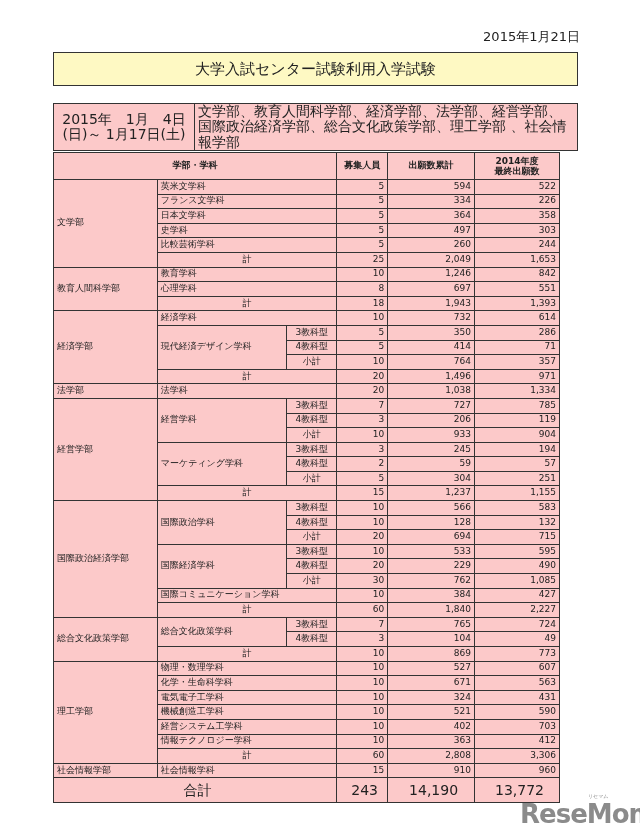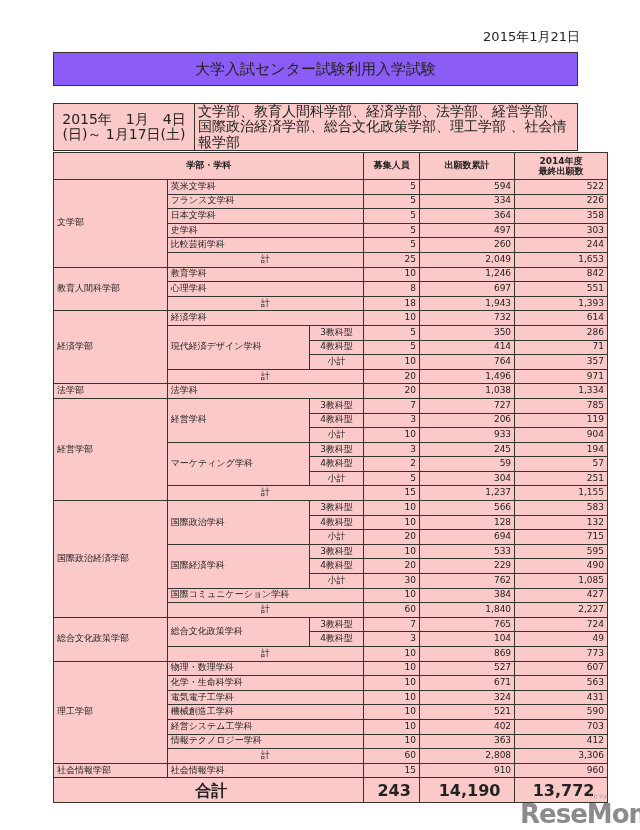--- a/index.html
+++ b/index.html
@@ -5,7 +5,7 @@
   html,body{margin:0;padding:0;background:#fff;}
   body{width:640px;height:830px;position:relative;overflow:hidden;font-family:"DejaVu Sans",sans-serif;color:#222;}
   .date{position:absolute;right:60px;top:28px;font-size:13px;}
-  .title{position:absolute;left:53px;top:52px;width:525px;height:34px;background:#8b5cf6;border:1px solid #333;box-sizing:border-box;display:flex;align-items:center;justify-content:center;font-size:15px;}
+  .title{position:absolute;left:53px;top:52px;width:525px;height:34px;background:#fef9c3;border:1px solid #333;box-sizing:border-box;display:flex;align-items:center;justify-content:center;font-size:15px;}
   table{border-collapse:collapse;position:absolute;}
   td,th{border:1px solid #333;background:#fcc9c9;font-size:9px;padding:0 3px;font-weight:normal;line-height:1.1;}
   .info{left:53px;top:103px;width:525px;}

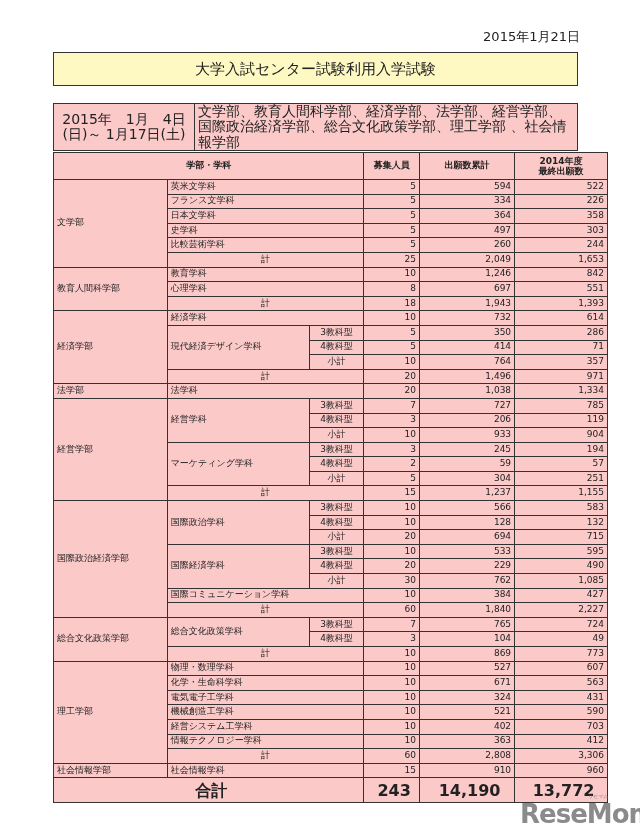--- a/index.html
+++ b/index.html
@@ -13,7 +13,7 @@
   .info td{height:33px;}
   .info .period{text-align:center;font-size:14px;}
   .info .faculties{font-size:14px;}
-  .main{left:53px;top:152px;width:555px;border-radius:29px;}
+  .main{left:53px;top:152px;width:507px;border-radius:29px;}
   .main th{height:26px;font-weight:bold;text-align:center;}
   .main td{height:13.6px;}
   .num{text-align:right;}

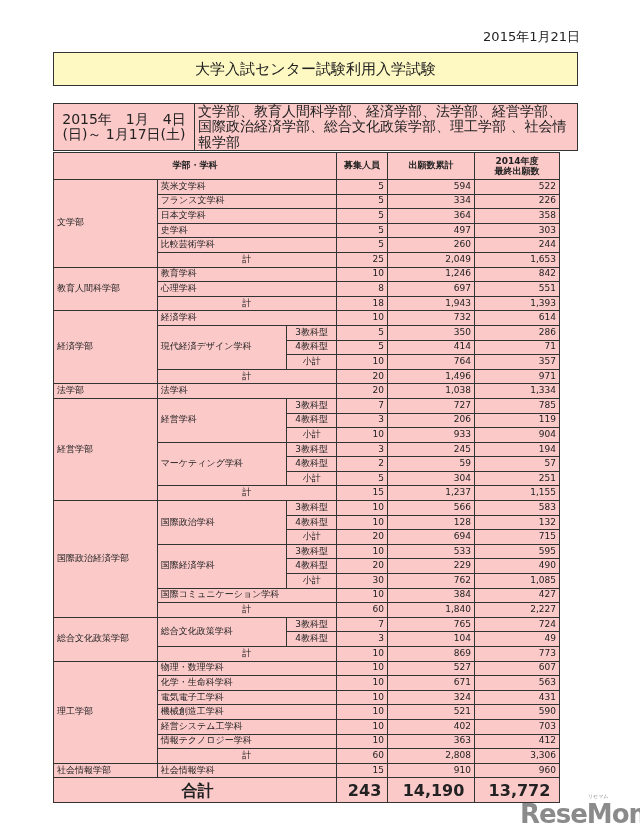--- a/index.html
+++ b/index.html
@@ -18,7 +18,7 @@
   .main td{height:13.6px;}
   .num{text-align:right;}
   .c{text-align:center;}
-  .total td{height:24px;font-weight:bold;font-size:16px;padding-left:8px;}
+  .total td{height:24px;font-weight:normal;font-size:14px;padding-left:8px;}
   .wm{position:absolute;left:520px;top:799px;font-family:"DejaVu Sans",sans-serif;font-weight:bold;font-size:26px;color:#777;opacity:.85;letter-spacing:-1px;}
   .wm small{position:absolute;left:68px;top:-6px;font-size:5px;font-weight:normal;letter-spacing:0;}
 </style>

